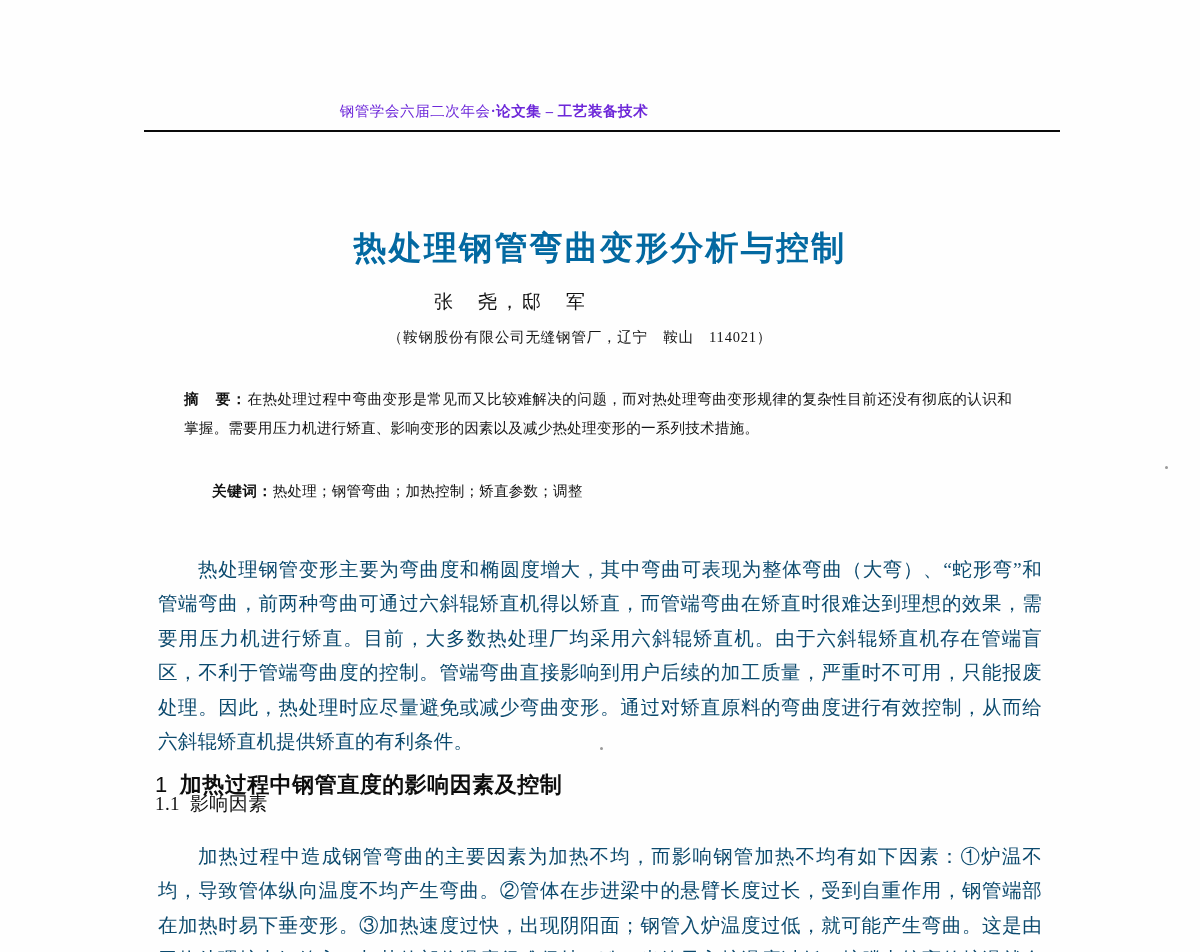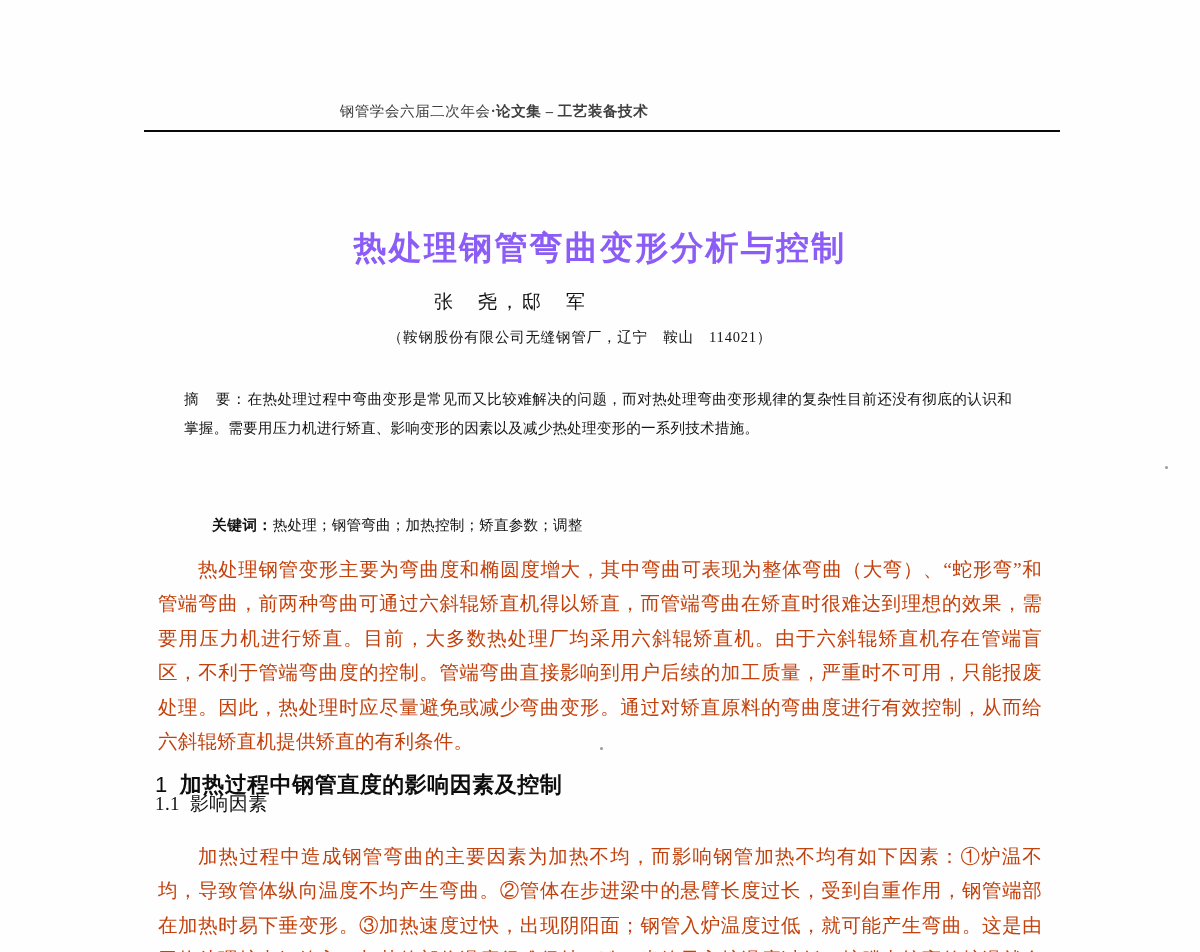--- a/index.html
+++ b/index.html
@@ -31,7 +31,7 @@
     text-align: center;
     font-size: 14.5px;
     letter-spacing: 0.6px;
-    color: #404040;
+    color: #6d28d9;
     white-space: nowrap;
   }
   .running-head .rh-light { font-weight: 400; }

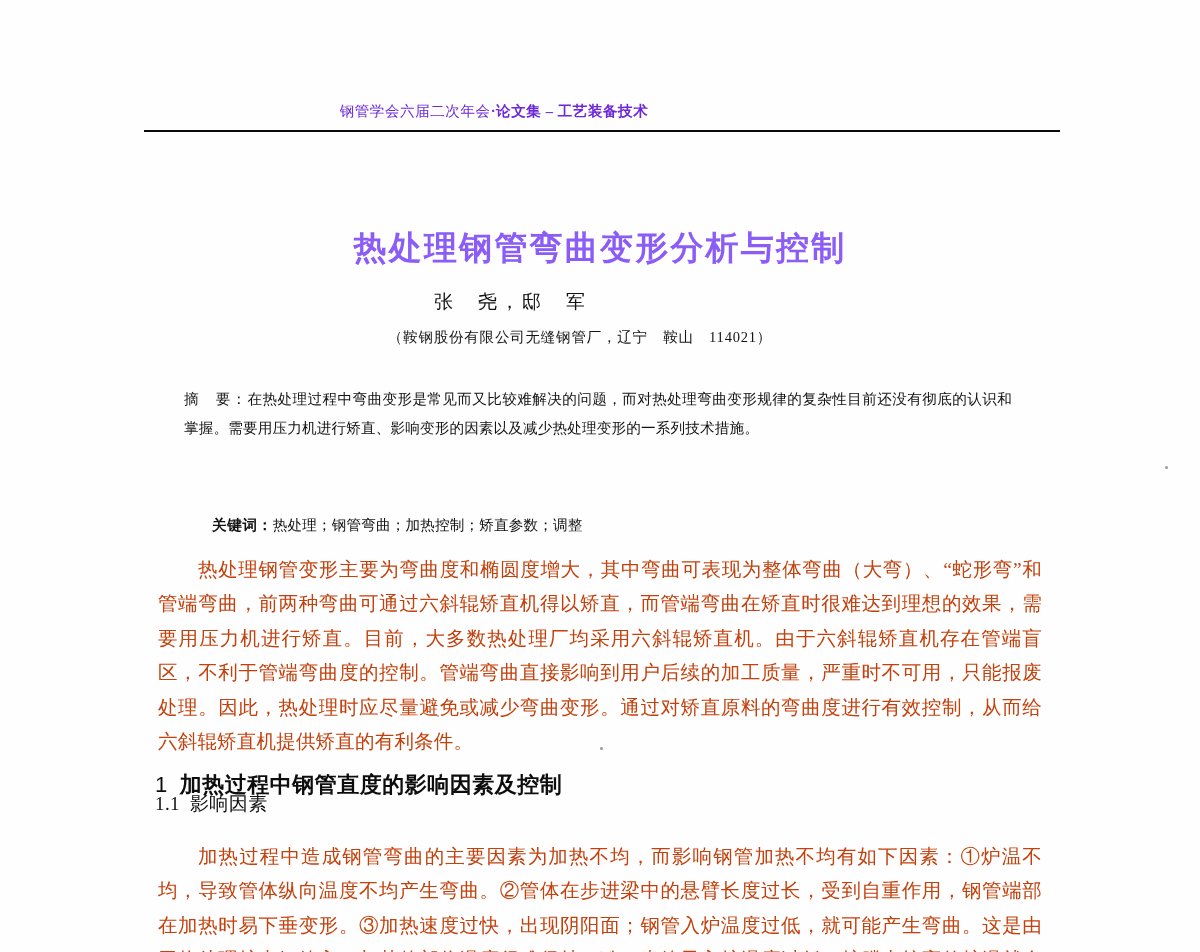--- a/index.html
+++ b/index.html
@@ -56,7 +56,7 @@
     font-size: 33px;
     font-weight: 700;
     letter-spacing: 2.2px;
-    color: #8b5cf6;
+    color: #0369a1;
     font-family: "Liberation Sans", "DejaVu Sans", sans-serif;
   }
 

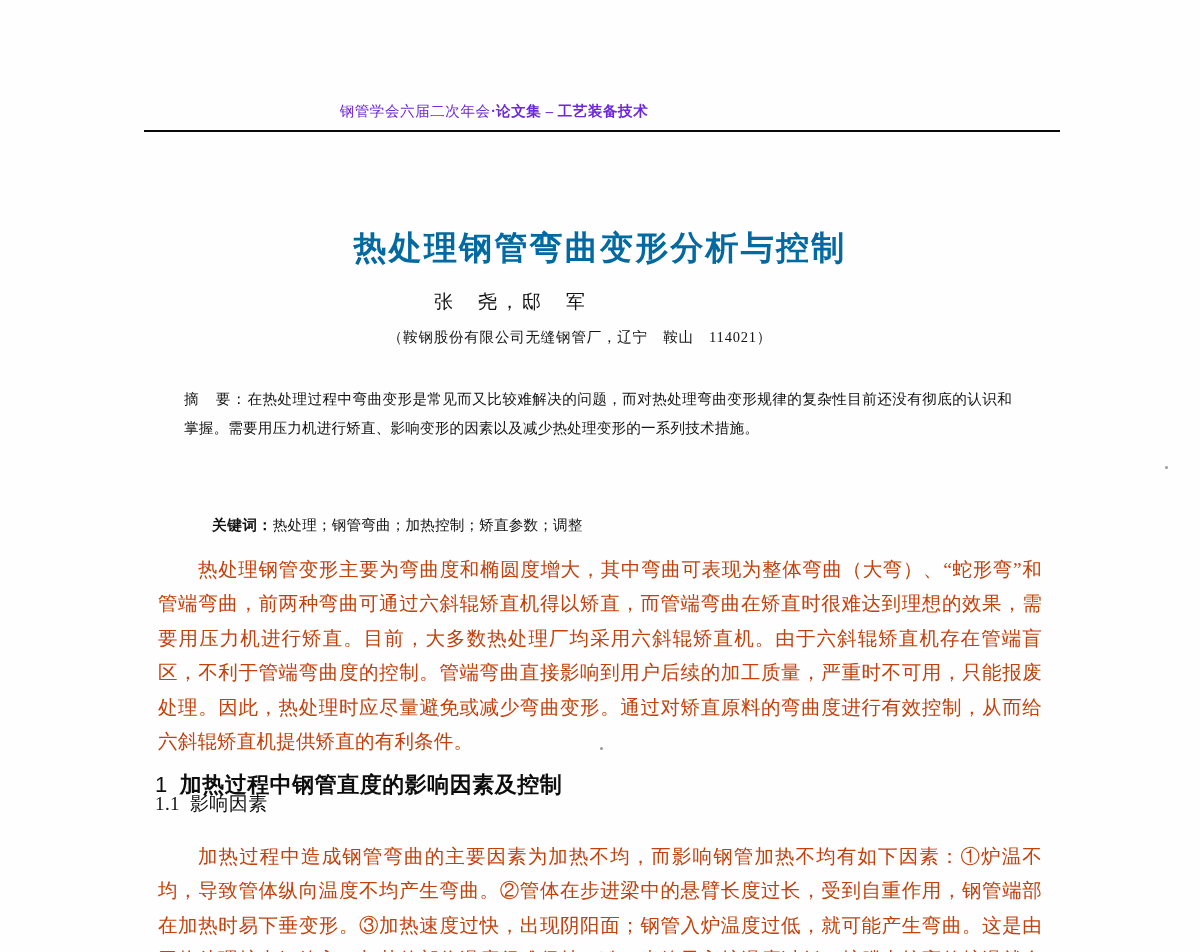--- a/index.html
+++ b/index.html
@@ -95,7 +95,7 @@
     letter-spacing: 0.15px;
   }
   .abstract-block .lead {
-    font-weight: 400;
+    font-weight: 700;
     letter-spacing: 1px;
   }
   .abstract-para { text-indent: 28px; }

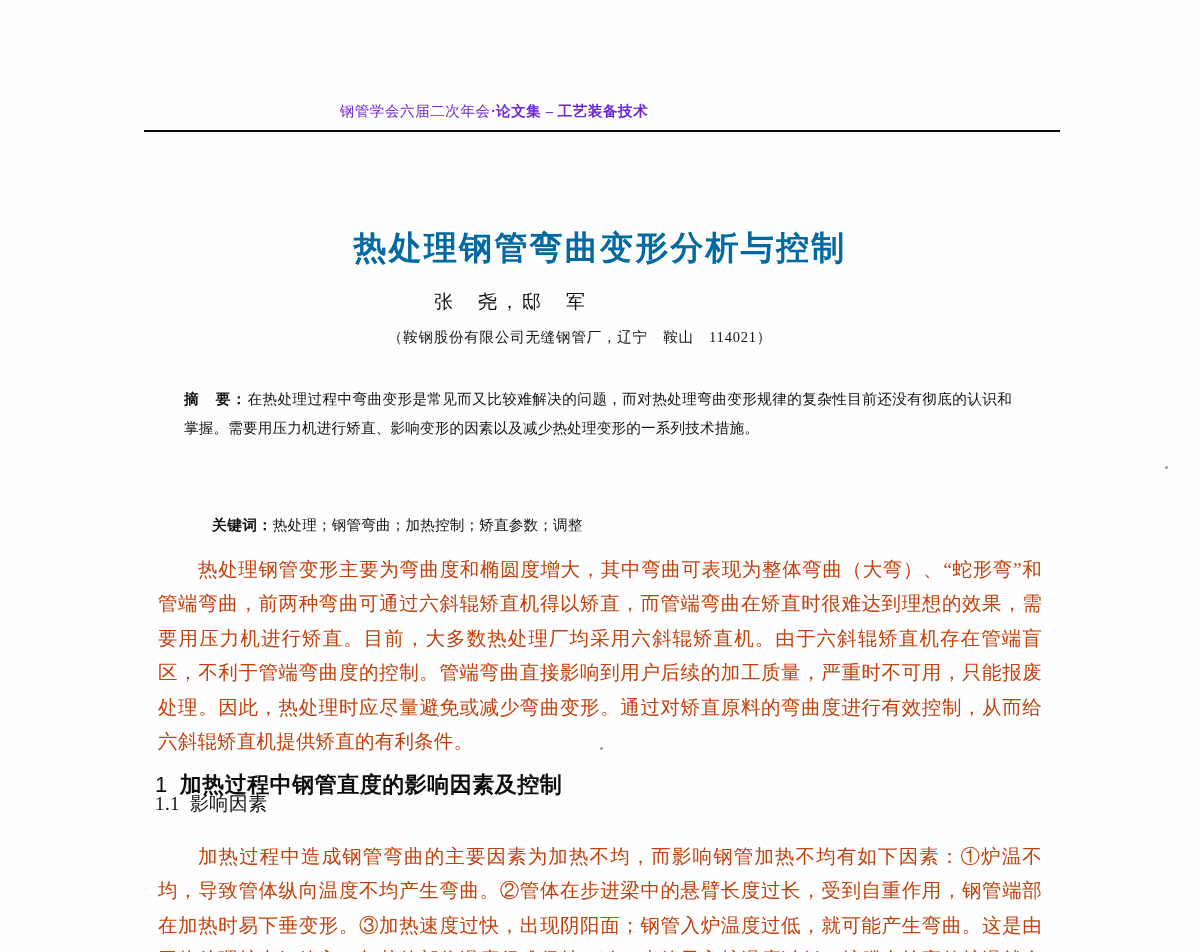--- a/index.html
+++ b/index.html
@@ -110,7 +110,6 @@
     color: #111111;
     letter-spacing: 0.15px;
     text-indent: 28px;
-    margin-top: 34px;
   }
   .keywords-block .lead {
     font-weight: 700;

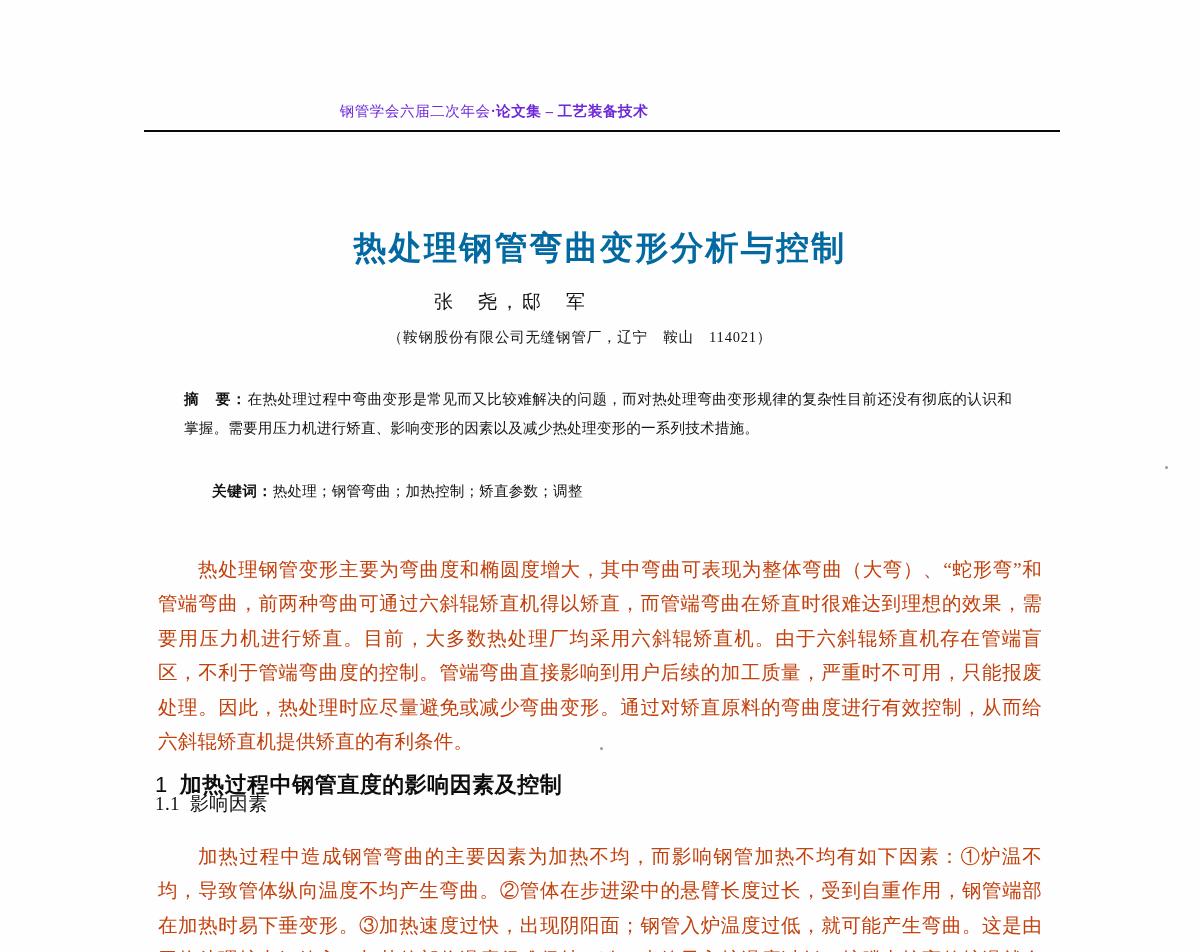--- a/index.html
+++ b/index.html
@@ -123,7 +123,7 @@
     width: 884px;
     font-size: 19.5px;
     line-height: 34.5px;
-    color: #c2410c;
+    color: #0c4a6e;
     text-align: justify;
     text-justify: inter-character;
     letter-spacing: 0.2px;

